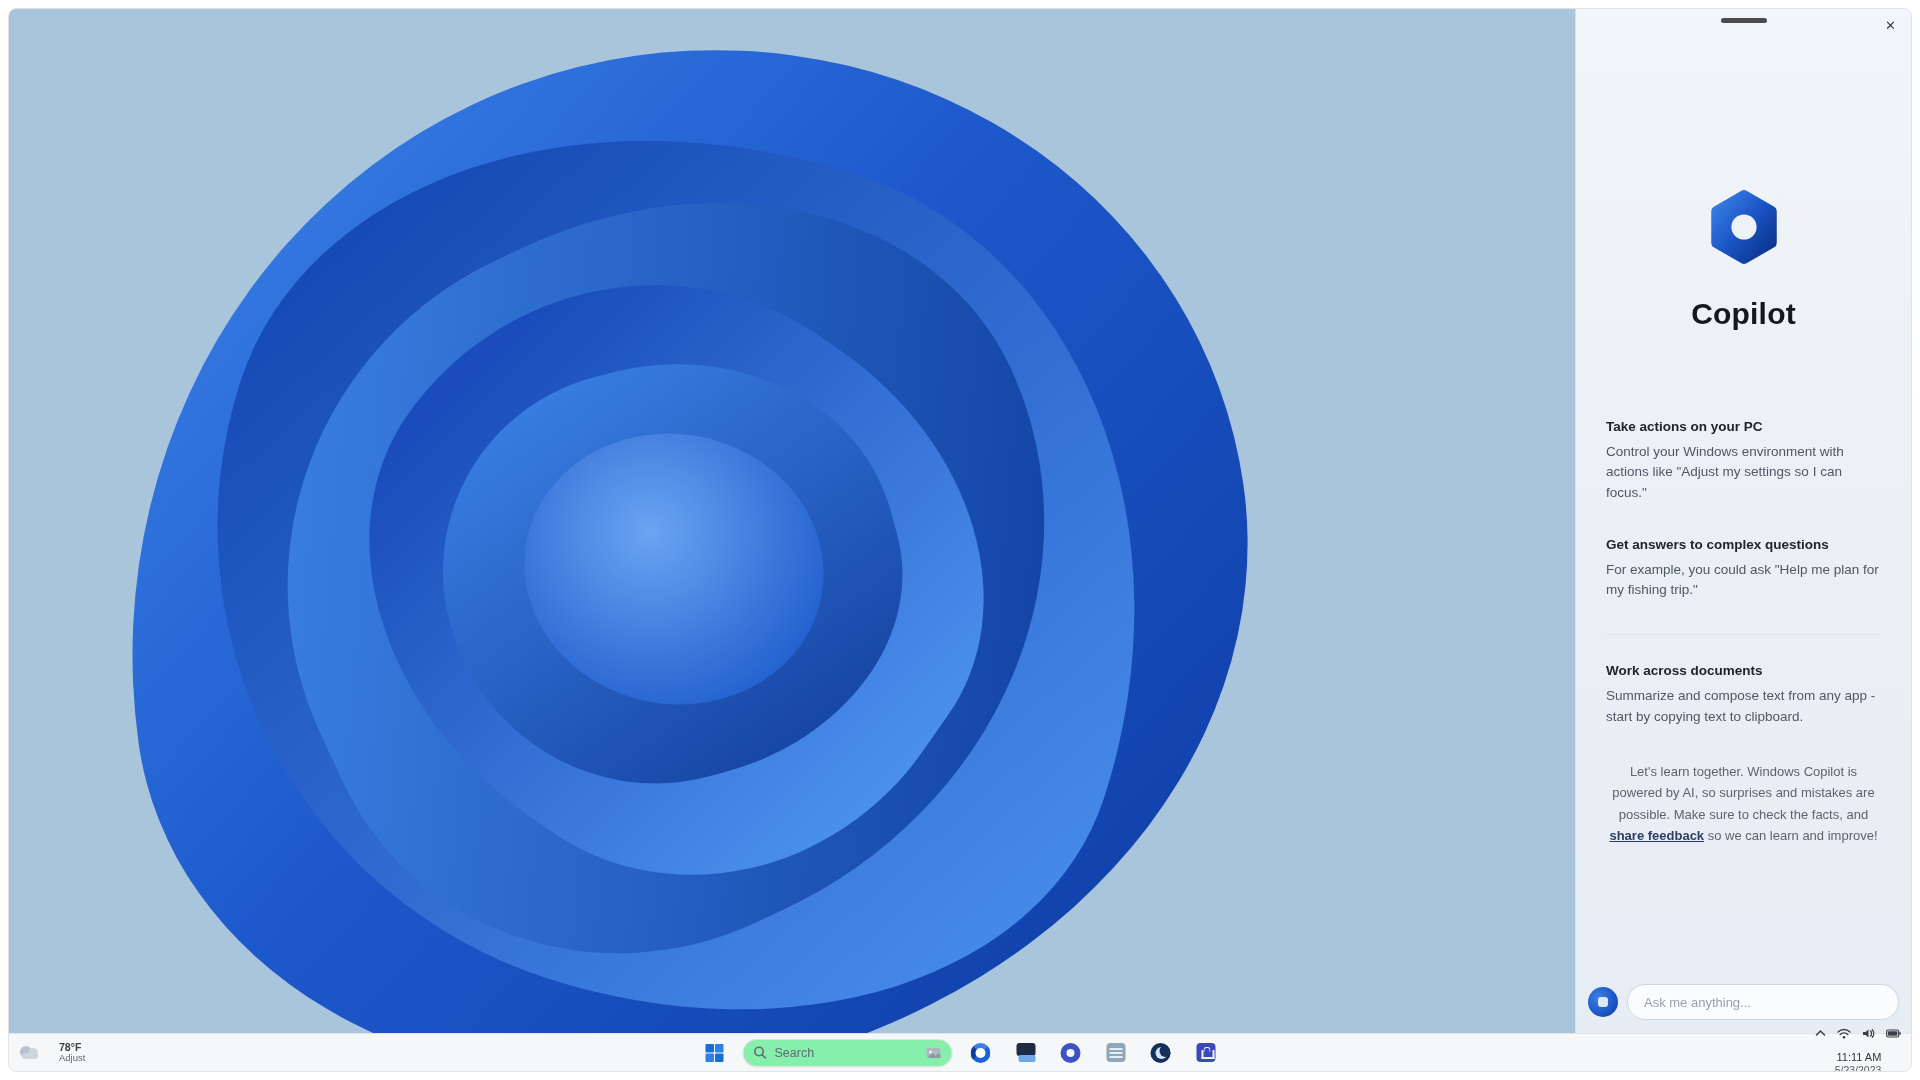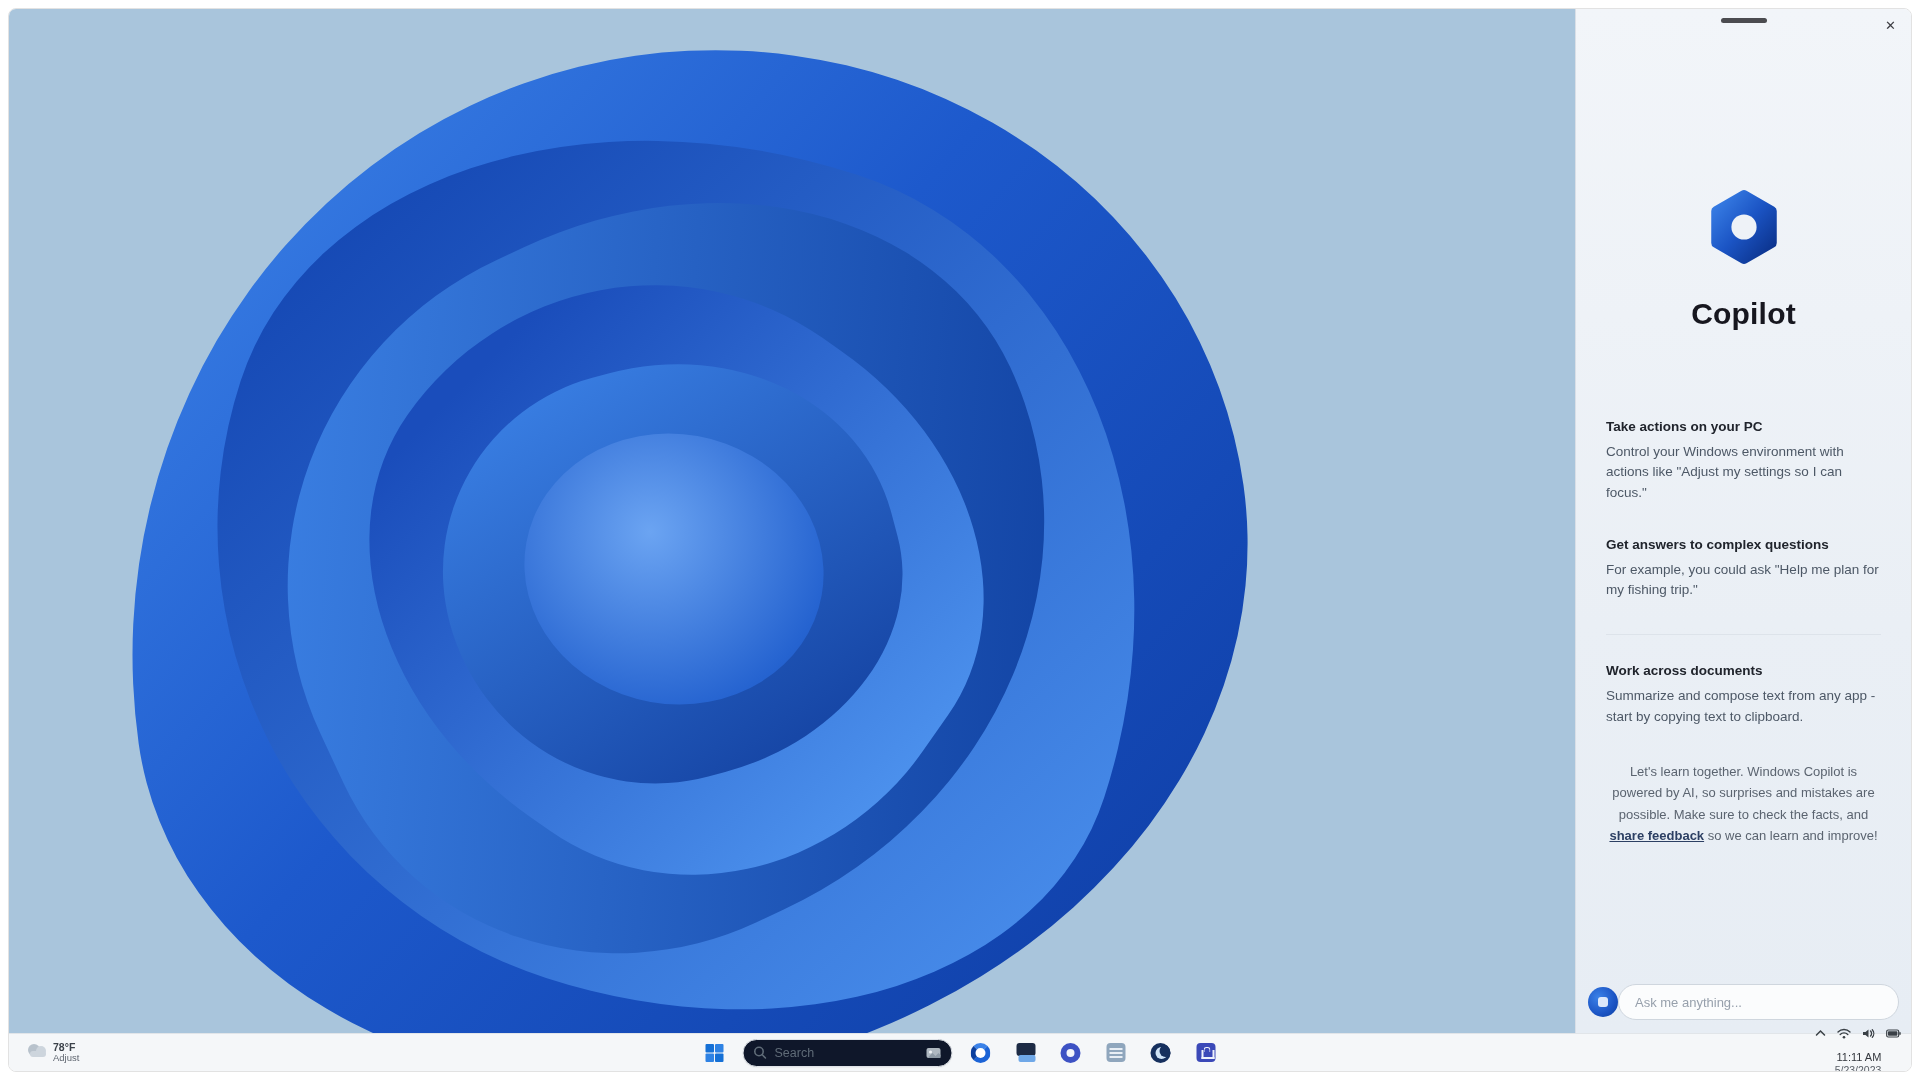--- a/index.html
+++ b/index.html
@@ -38,7 +38,7 @@
   .panel-divider { height:1px; background:#dde3ea; border:none; margin:4px 0 28px; }
   .panel-disclaimer { padding:0 28px; text-align:center; font-size:13px; line-height:1.65; color:#5b6470; }
   .feedback-link { font-weight:700; color:#2c3f63; text-decoration:underline; cursor:pointer; }
-  .panel-input-row { position:absolute; left:12px; right:12px; bottom:13px; display:flex; align-items:center; }
+  .panel-input-row { position:absolute; left:12px; right:12px; bottom:13px; display:flex; align-items:center; gap:9px; }
   .copilot-avatar { width:30px; height:30px; border-radius:50%; flex:0 0 auto;
         background:radial-gradient(circle at 35% 35%,#3b82e8 0%,#1b54c4 60%,#0b3f9e 100%); position:relative; }
   .copilot-avatar::after { content:""; position:absolute; left:10px; top:10px; width:10px; height:10px; border-radius:3px; background:#dce8fa; }

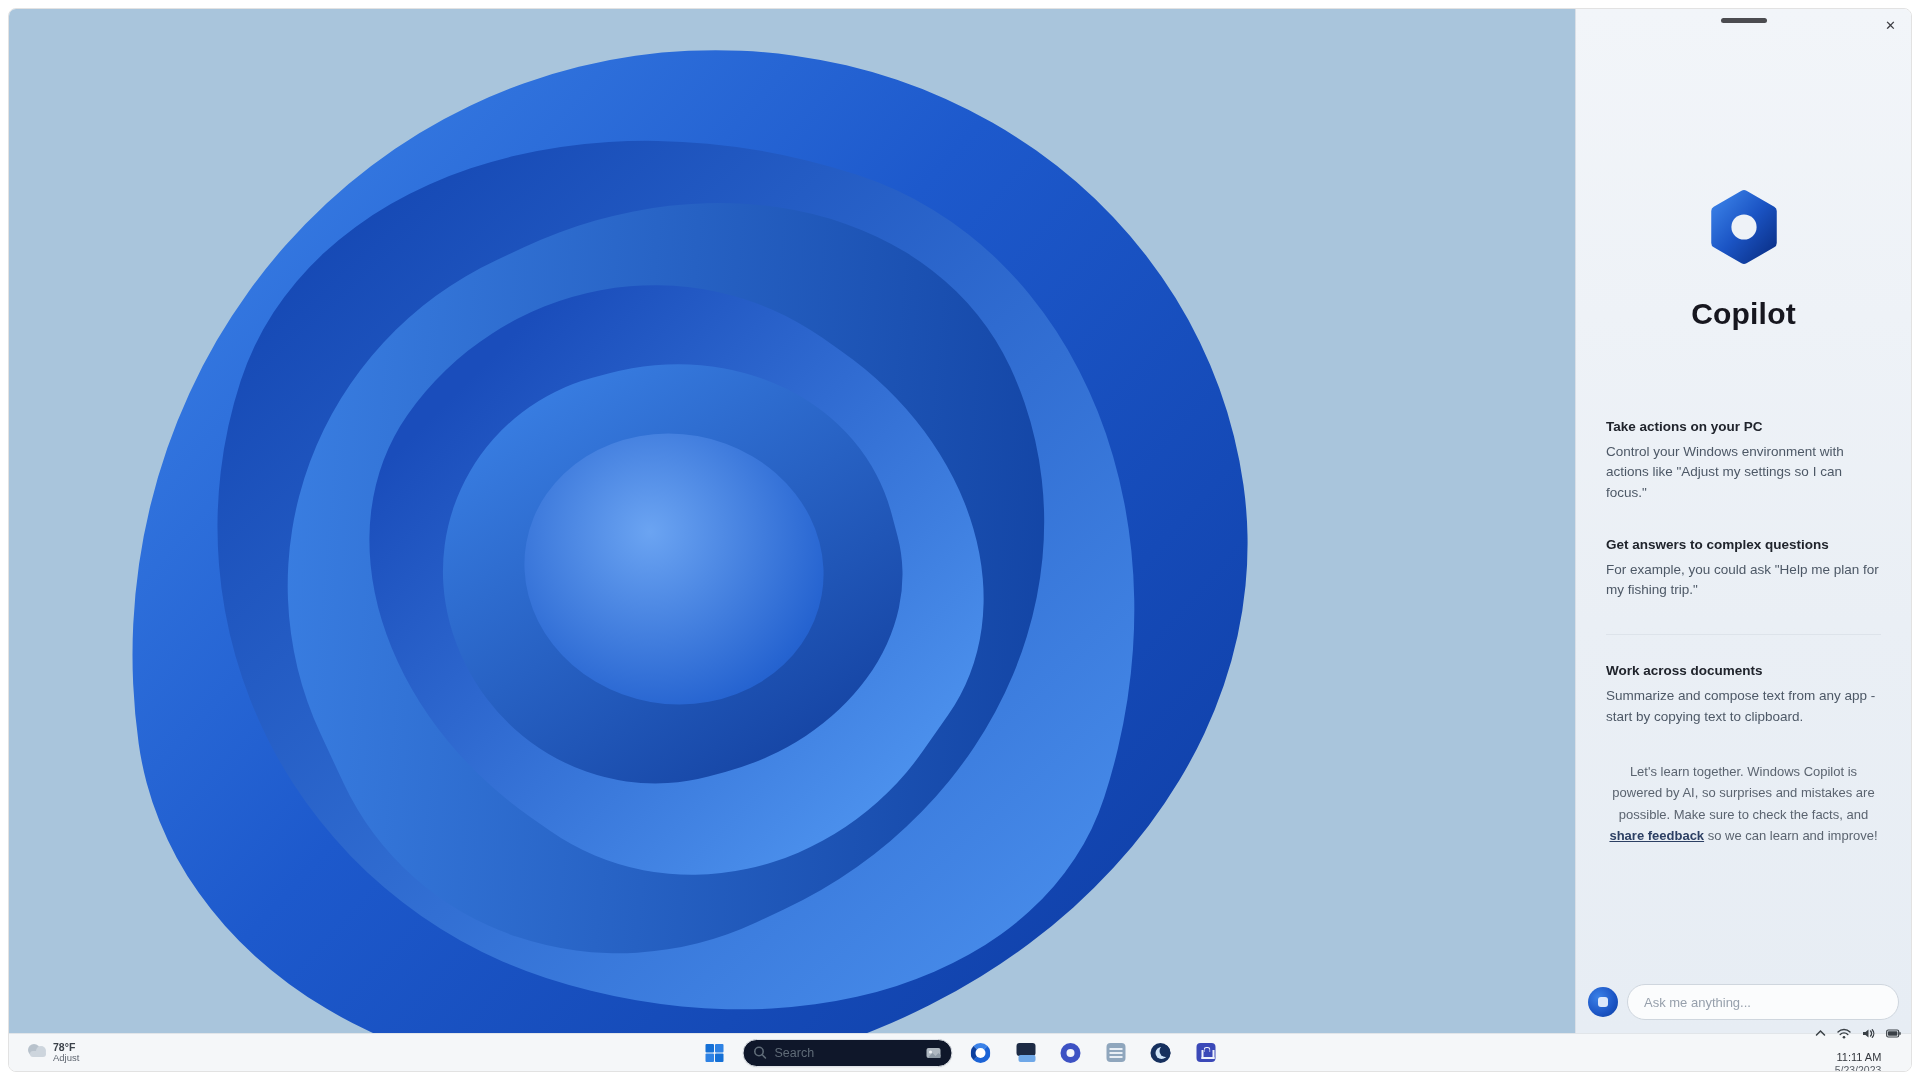--- a/index.html
+++ b/index.html
@@ -49,7 +49,7 @@
   
   .taskbar { height:38px; background:#f5f7f9; border-top:1px solid #e1e5e9; position:relative;
         display:flex; align-items:center; }
-  .weather-widget { position:absolute; left:16px; display:flex; align-items:flex-start; gap:2px; cursor:pointer; }
+  .weather-widget { position:absolute; left:8px; display:flex; align-items:center; gap:16px; cursor:pointer; }
   .weather-text { display:flex; flex-direction:column; line-height:1.15; }
   .weather-temp { font-size:10.5px; color:#3c424a; font-weight:700; }
   .weather-cond { font-size:9.5px; color:#5f6670; }

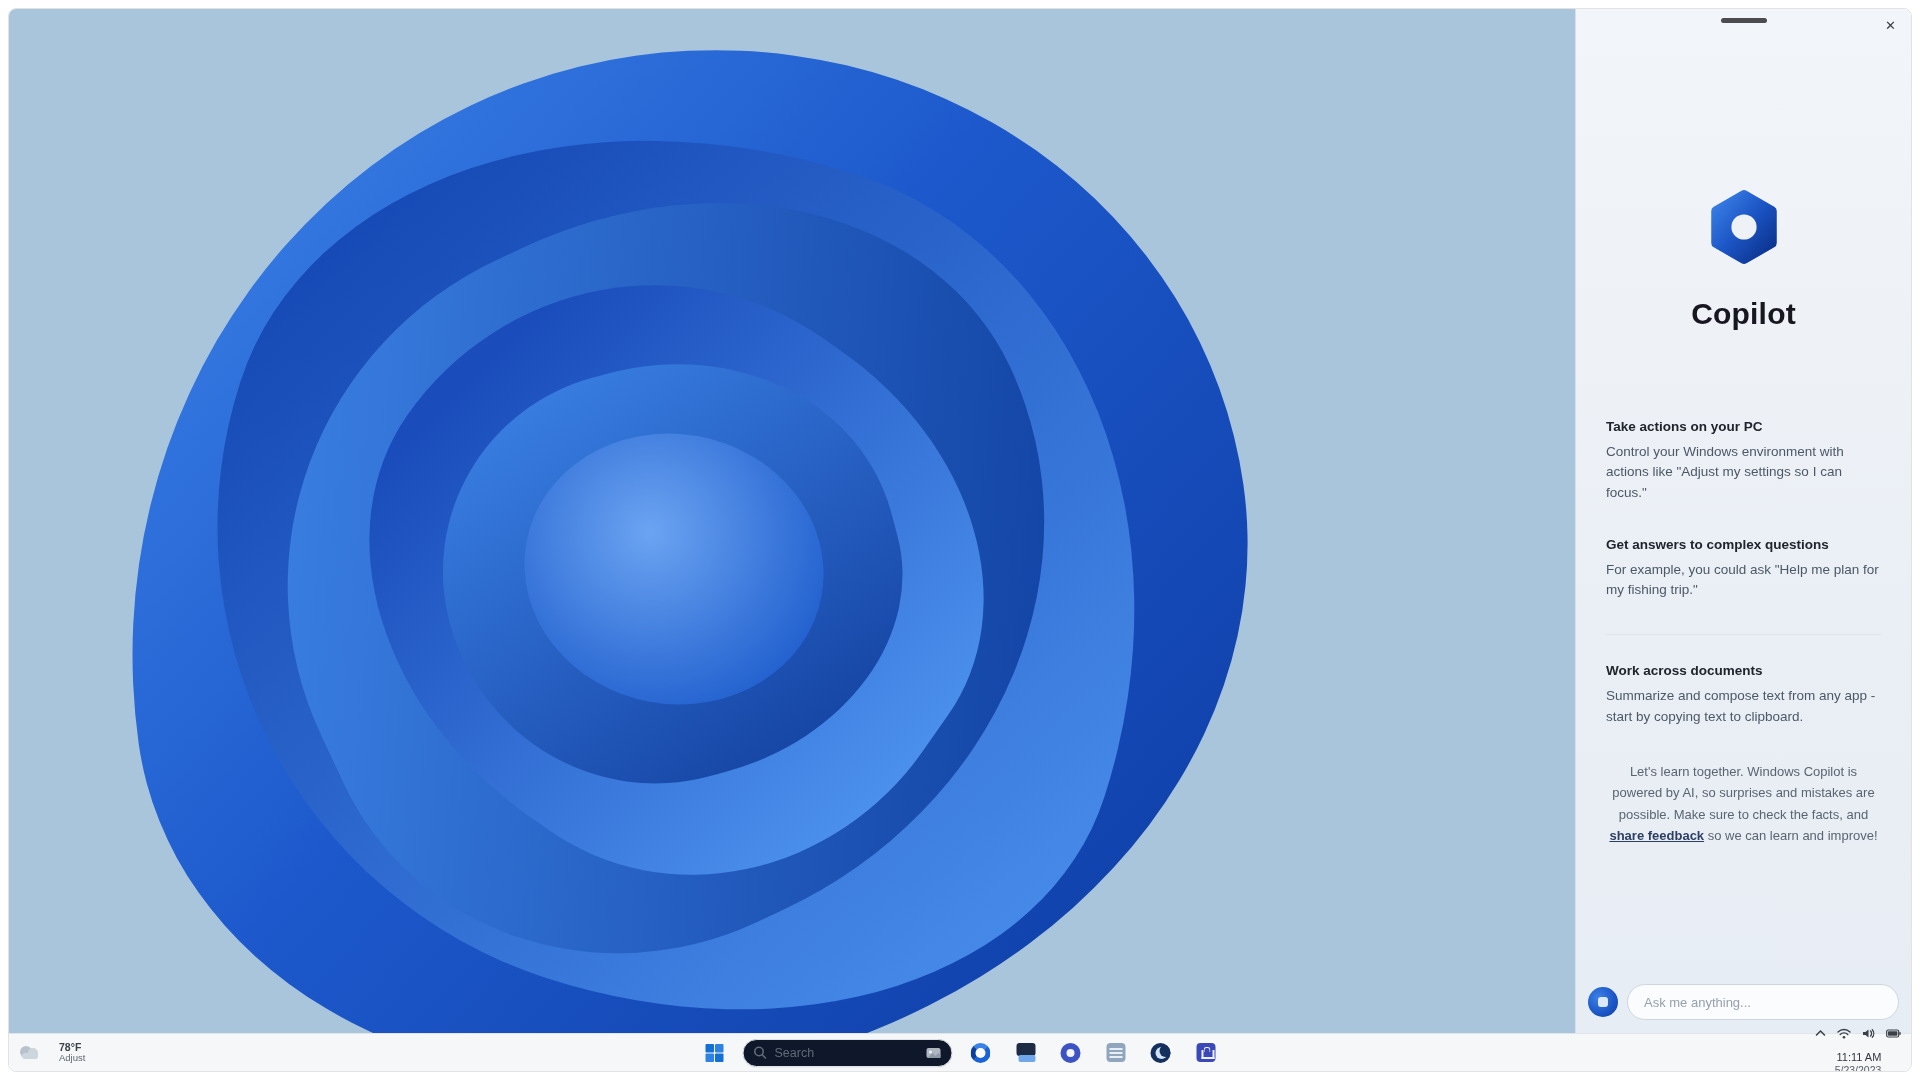--- a/index.html
+++ b/index.html
@@ -55,7 +55,7 @@
   .weather-cond { font-size:9.5px; color:#5f6670; }
   .task-center { position:absolute; left:50%; transform:translateX(-50%); display:flex; align-items:center; gap:11px; }
   .start-btn, .app-btn { width:34px; height:30px; border-radius:5px; display:flex; align-items:center; justify-content:center; cursor:pointer; }
-  .search-pill { width:210px; height:28px; border-radius:14px; background:#0f172a; border:1px solid #dfe3e8;
+  .search-pill { width:210px; height:28px; border-radius:14px; background:#86efac; border:1px solid #dfe3e8;
         display:flex; align-items:center; gap:8px; padding:0 10px; cursor:pointer; box-shadow:0 1px 1px rgba(0,0,0,0.04); }
   .search-label { font-size:12.5px; color:#5f6b77; flex:1; }
   

